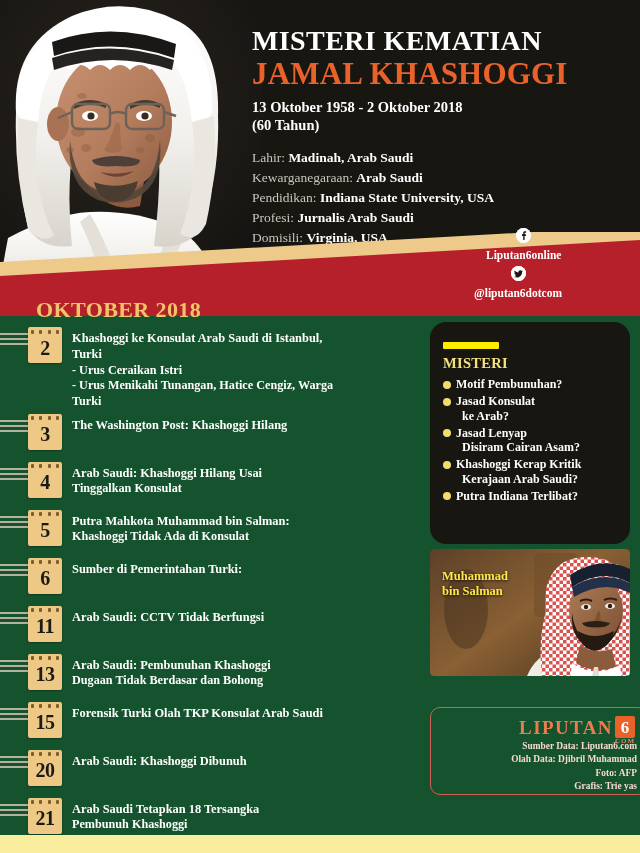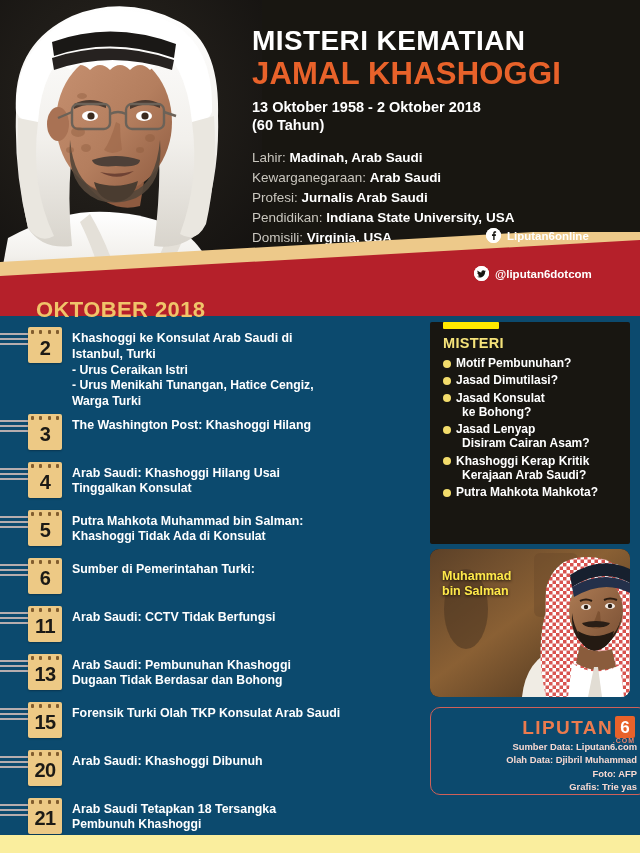--- a/index.html
+++ b/index.html
@@ -12,8 +12,9 @@
   #poster {
     position: relative;
     width: 640px; height: 853px;
-    background: #0c4a6e;
+    background: #14532d;
     overflow: hidden;
+    font-family: Liberation Serif, serif;
   }
 
   

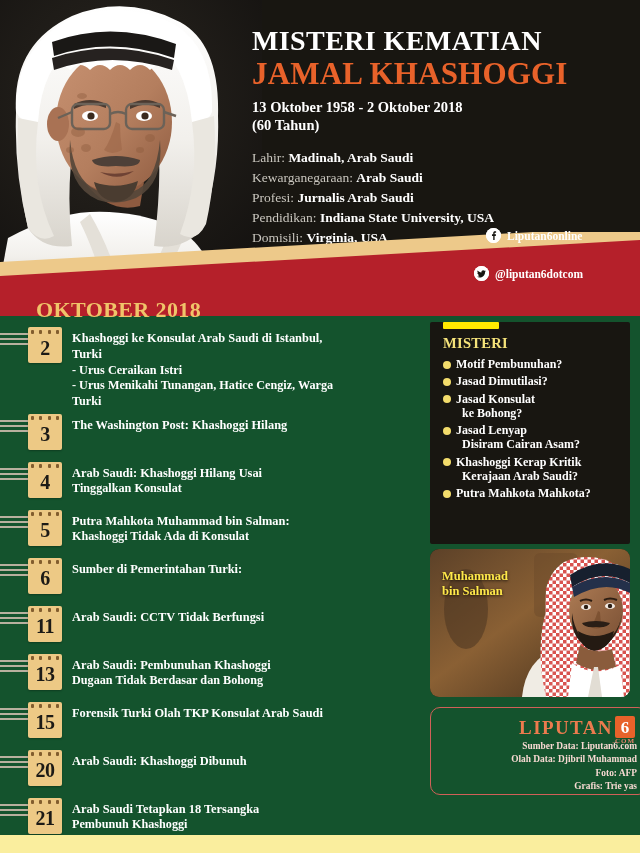--- a/index.html
+++ b/index.html
@@ -320,8 +320,8 @@
       <div class="bio">
         <div class="bio-row"><span>Lahir:</span> <b>Madinah, Arab Saudi</b></div>
         <div class="bio-row"><span>Kewarganegaraan:</span> <b>Arab Saudi</b></div>
+        <div class="bio-row"><span>Pendidikan:</span> <b>Indiana State University, USA</b></div>
         <div class="bio-row"><span>Profesi:</span> <b>Jurnalis Arab Saudi</b></div>
-        <div class="bio-row"><span>Pendidikan:</span> <b>Indiana State University, USA</b></div>
         <div class="bio-row"><span>Domisili:</span> <b>Virginia, USA</b></div>
       </div>
     </div>

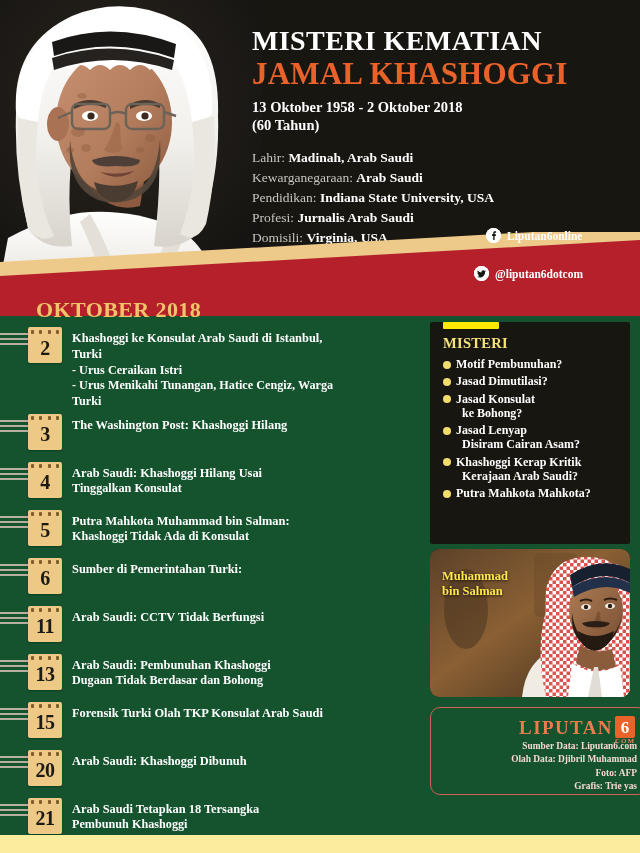--- a/index.html
+++ b/index.html
@@ -72,7 +72,7 @@
   .social {
     position: absolute; z-index: 6;
     display: flex; align-items: center; gap: 6px;
-    font-size: 11.5px; font-weight: bold; color: #ffffff;
+    font-size: 11.5px; font-weight: bold; color: #ffffff; flex-direction: column;
   }
   .social.fb { left: 486px; top: 228px; }
   .social.tw { left: 474px; top: 266px; }

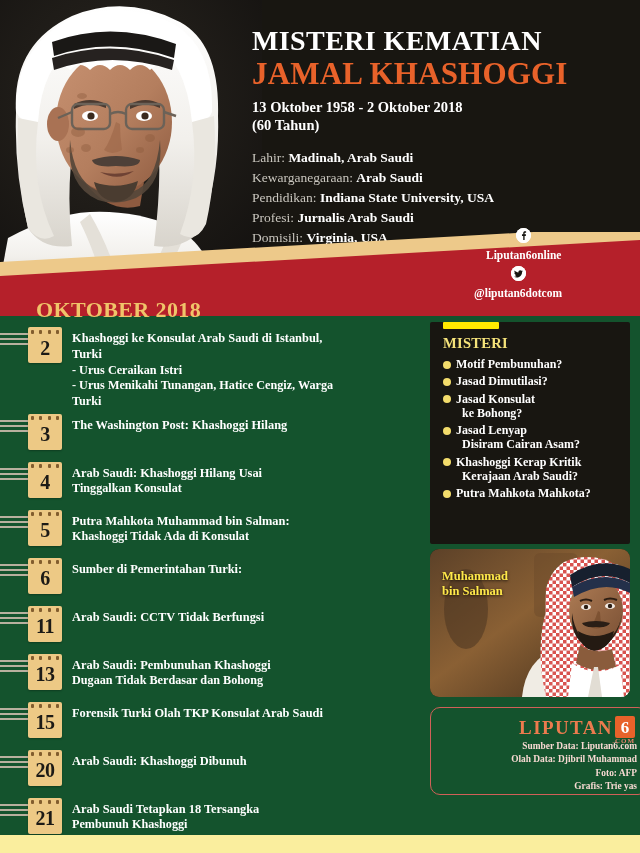--- a/index.html
+++ b/index.html
@@ -147,9 +147,9 @@
     position: absolute; left: 430px; top: 322px;
     width: 200px; height: 222px;
     background: #181611;
-    border-radius: 2px;
+    border-radius: 16px;
     z-index: 5;
-    padding: 0 12px 8px 13px;
+    padding: 20px 12px 8px 13px;
   }
   .mys-bar {
     width: 56px; height: 7px; background: #FFEA00;

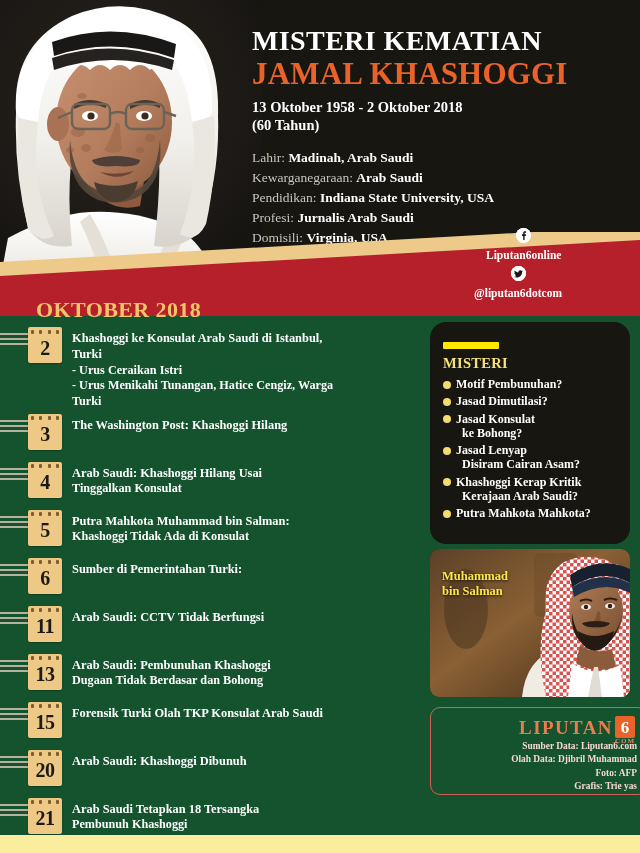--- a/index.html
+++ b/index.html
@@ -574,9 +574,6 @@
         <span>Motif Pembunuhan?</span>
       </li>
       <li class="mys-item">
-        <span>Jasad Dimutilasi?</span>
-      </li>
-      <li class="mys-item">
         <span>Jasad Konsulat</span>
         <span class="l2">ke Bohong?</span>
       </li>

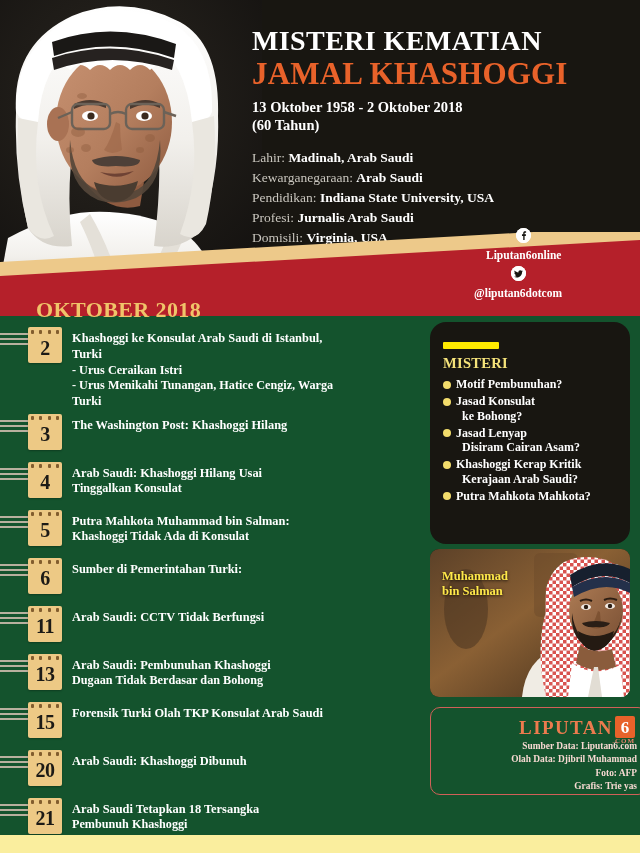--- a/index.html
+++ b/index.html
@@ -575,7 +575,7 @@
       </li>
       <li class="mys-item">
         <span>Jasad Konsulat</span>
-        <span class="l2">ke Bohong?</span>
+        <span class="l2">ke Arab?</span>
       </li>
       <li class="mys-item">
         <span>Jasad Lenyap</span>

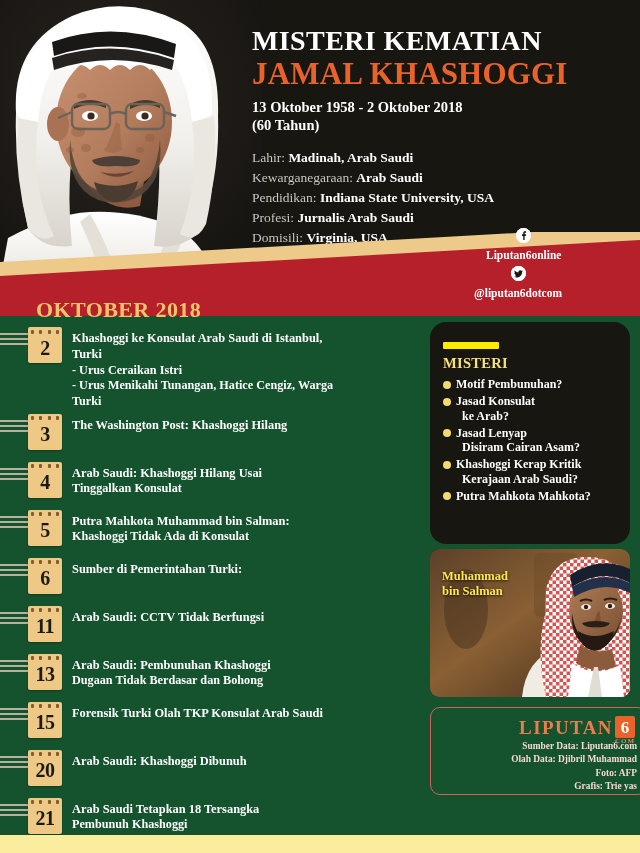--- a/index.html
+++ b/index.html
@@ -586,7 +586,7 @@
         <span class="l2">Kerajaan Arab Saudi?</span>
       </li>
       <li class="mys-item">
-        <span>Putra Mahkota Mahkota?</span>
+        <span>Putra Indiana Terlibat?</span>
       </li>
     </ul>
   </div>

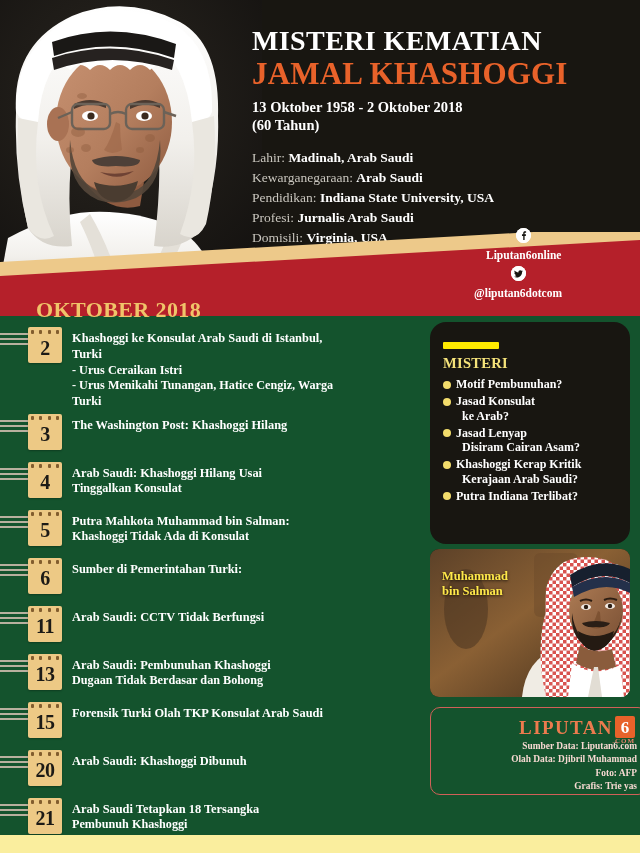--- a/index.html
+++ b/index.html
@@ -174,8 +174,8 @@
 
   .mbs-card {
     position: absolute; left: 430px; top: 549px;
-    width: 200px; height: 148px;
-    border-radius: 9px; overflow: hidden;
+    width: 200px; height: 127px;
+    border-radius: 4px; overflow: hidden;
     background: #1A1410; z-index: 5;
   }
   .mbs-label {

